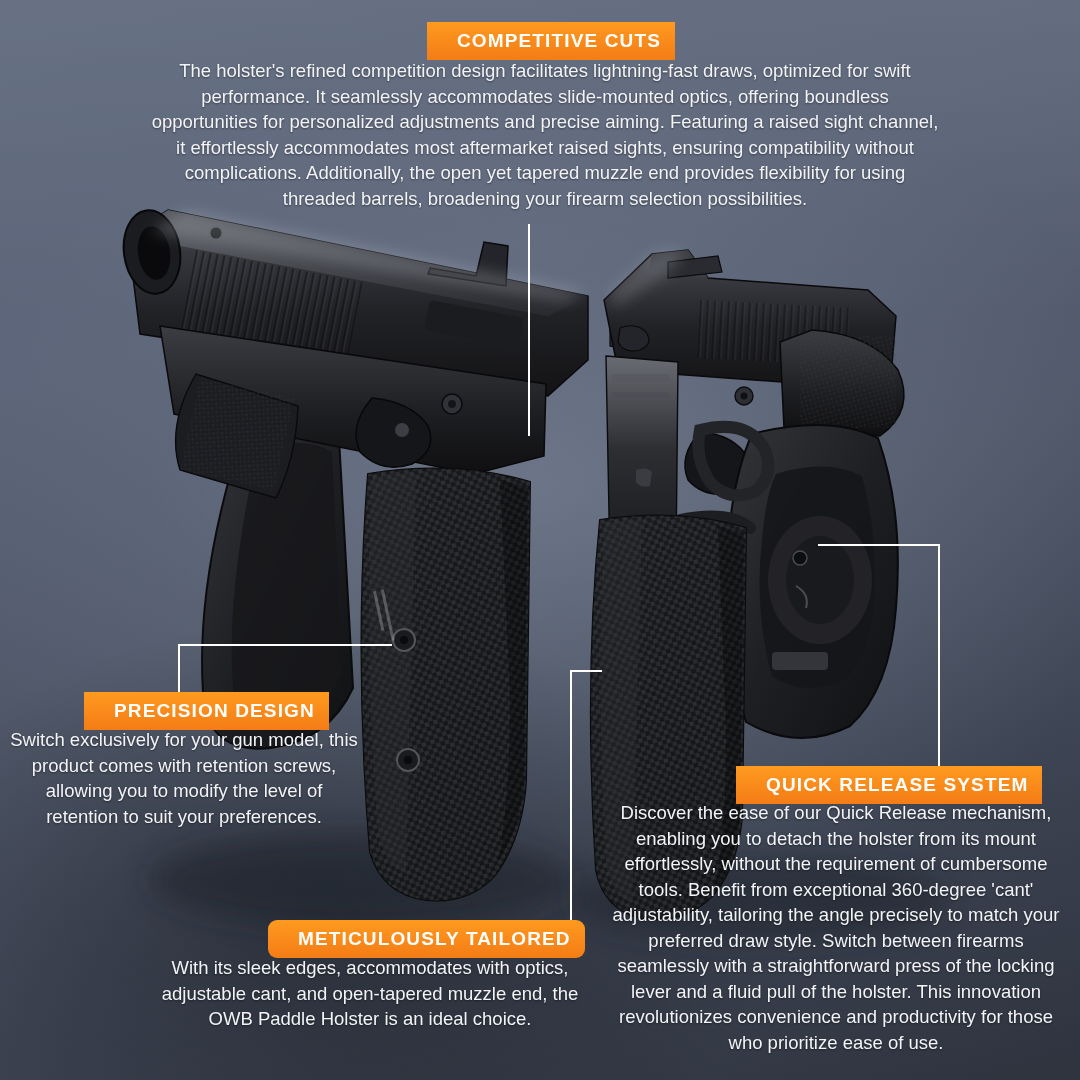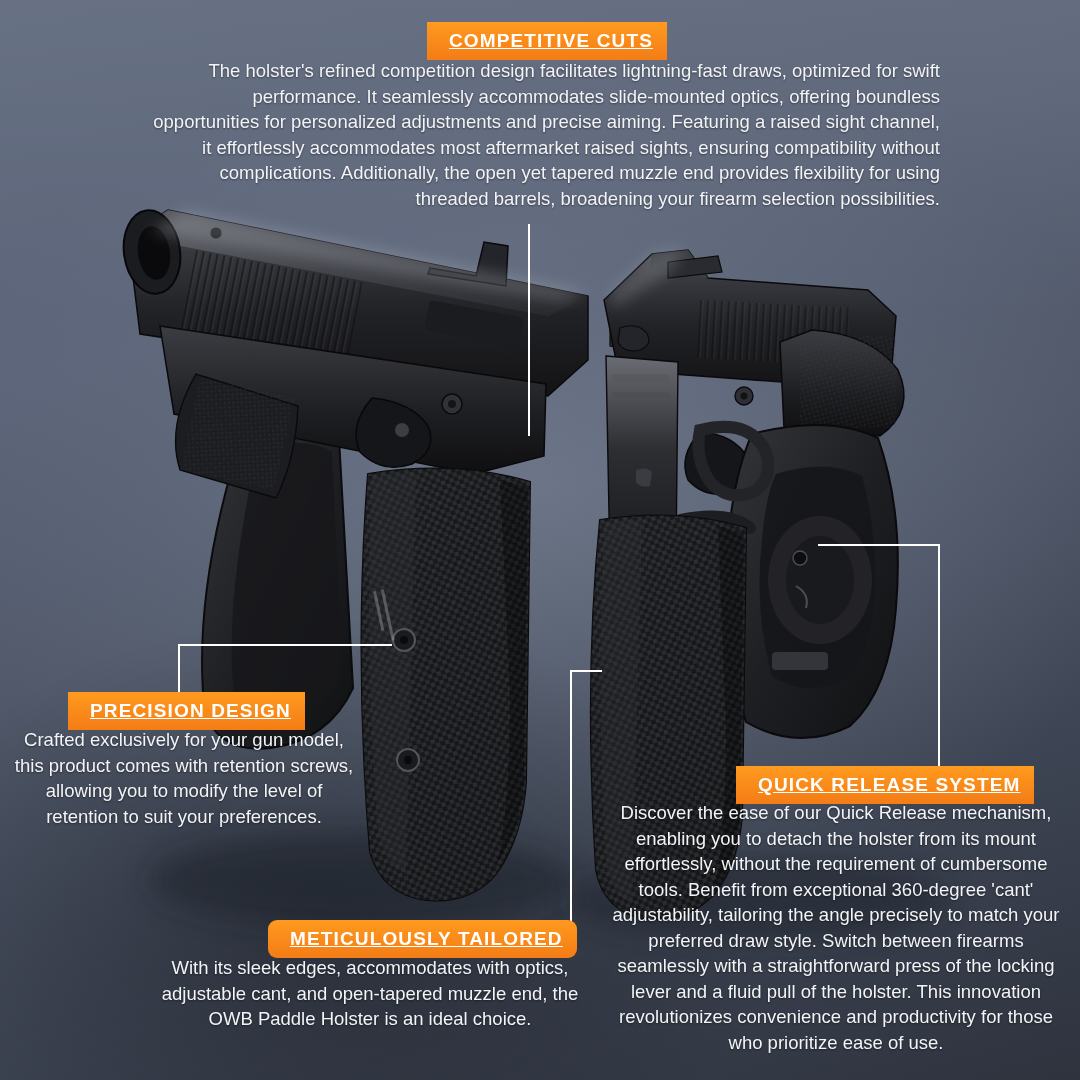--- a/index.html
+++ b/index.html
@@ -38,10 +38,9 @@
     letter-spacing: 0.06em;
     font-size: 19px;
     line-height: 1;
-    padding: 9px 14px 10px 22px;
+    padding: 9px 14px 10px 30px;
     white-space: nowrap;
     text-transform: uppercase;
-    text-decoration: underline;
   }
 
   

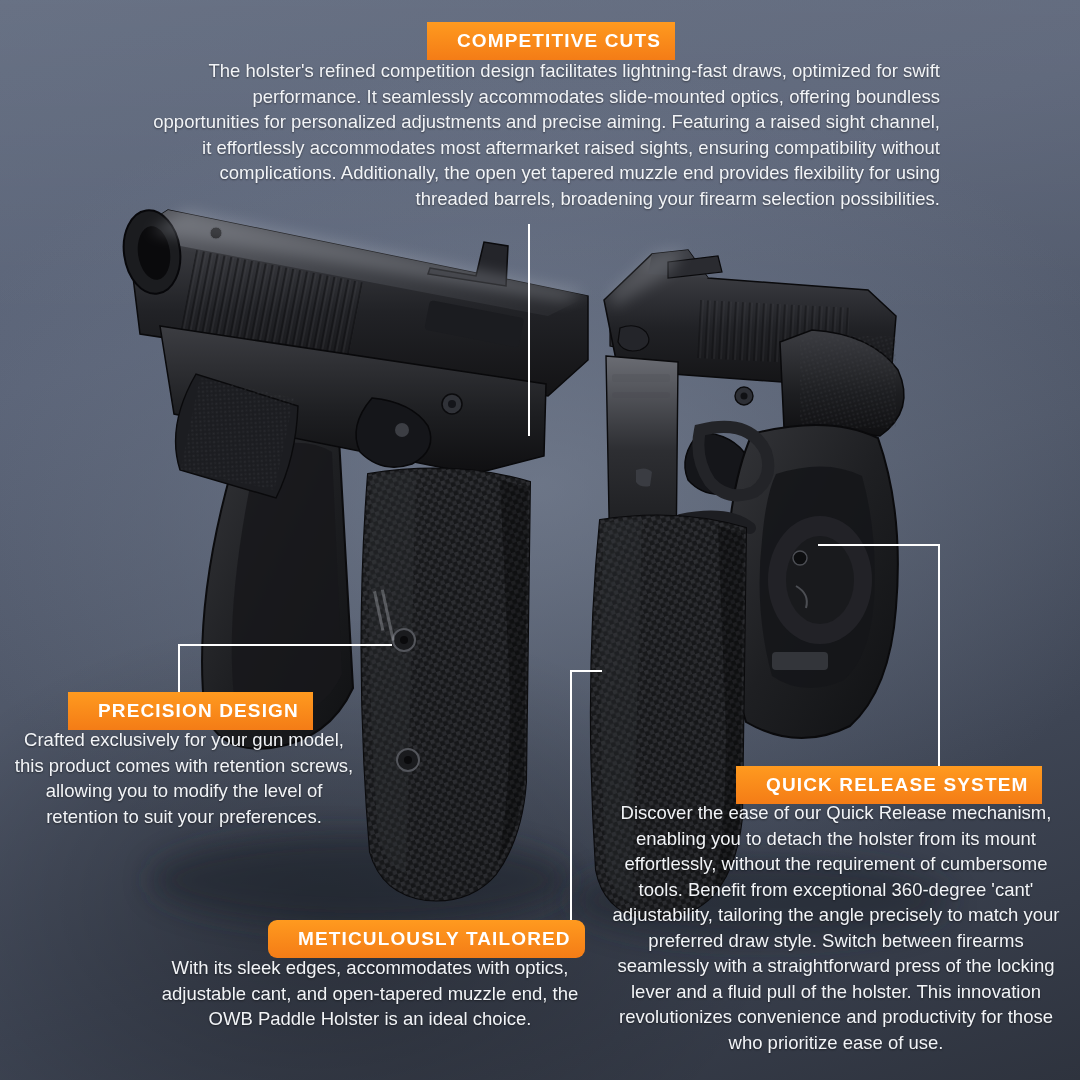--- a/index.html
+++ b/index.html
@@ -61,7 +61,7 @@
 
   
   #chip-cuts      { left: 427px; top: 22px; }
-  #txt-cuts       { left: 150px; top: 58px; width: 790px; text-align: right; }
+  #txt-cuts       { left: 150px; top: 58px; width: 790px; }
 
   #chip-precision { left: 68px;  top: 692px; }
   #txt-precision  { left: 8px;   top: 727px; width: 352px; }

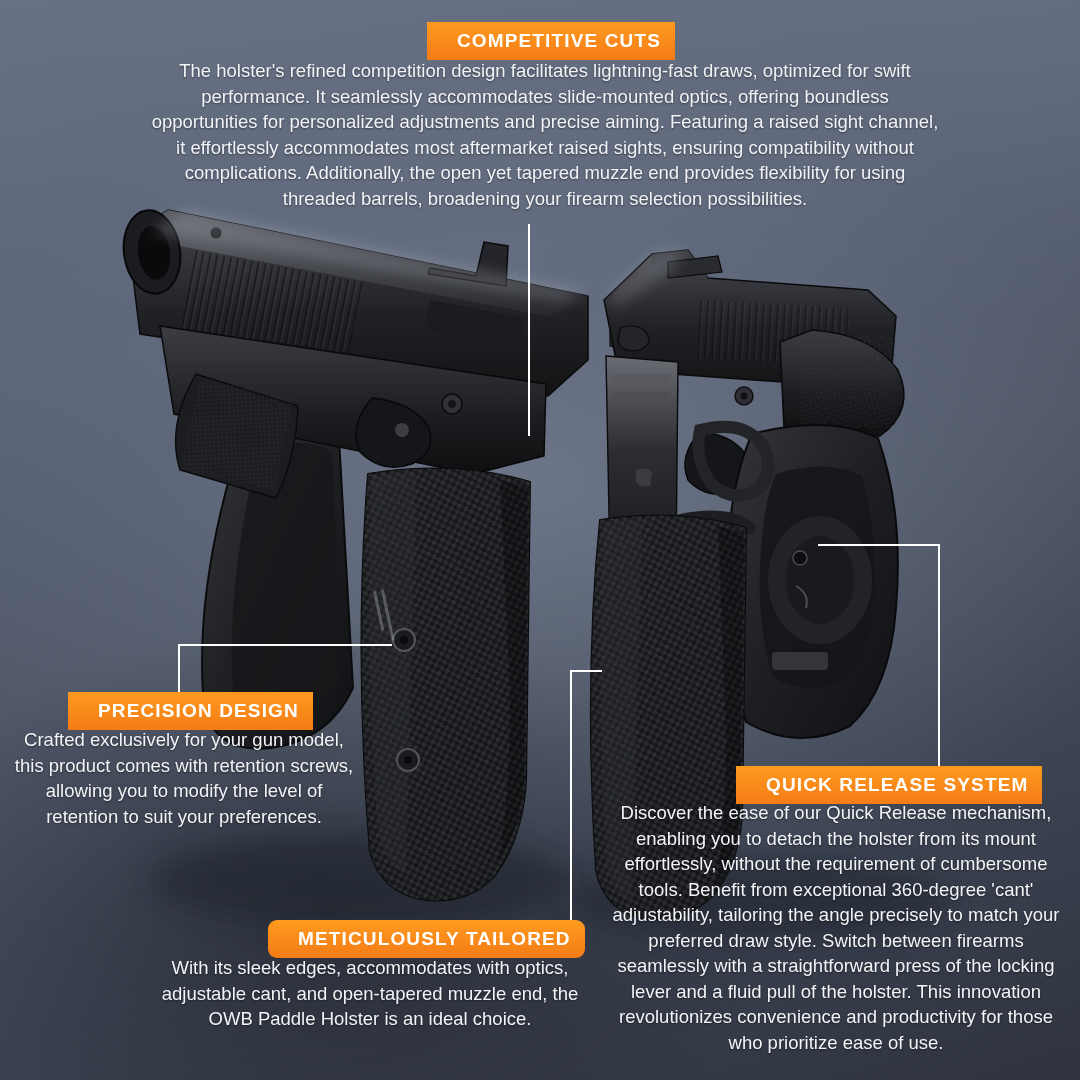--- a/index.html
+++ b/index.html
@@ -63,7 +63,7 @@
   #chip-cuts      { left: 427px; top: 22px; }
   #txt-cuts       { left: 150px; top: 58px; width: 790px; }
 
-  #chip-precision { left: 68px;  top: 692px; }
+  #chip-precision { left: 84px;  top: 692px; }
   #txt-precision  { left: 8px;   top: 727px; width: 352px; }
 
   #chip-meticulous{ left: 268px; top: 920px; border-radius: 9px; }

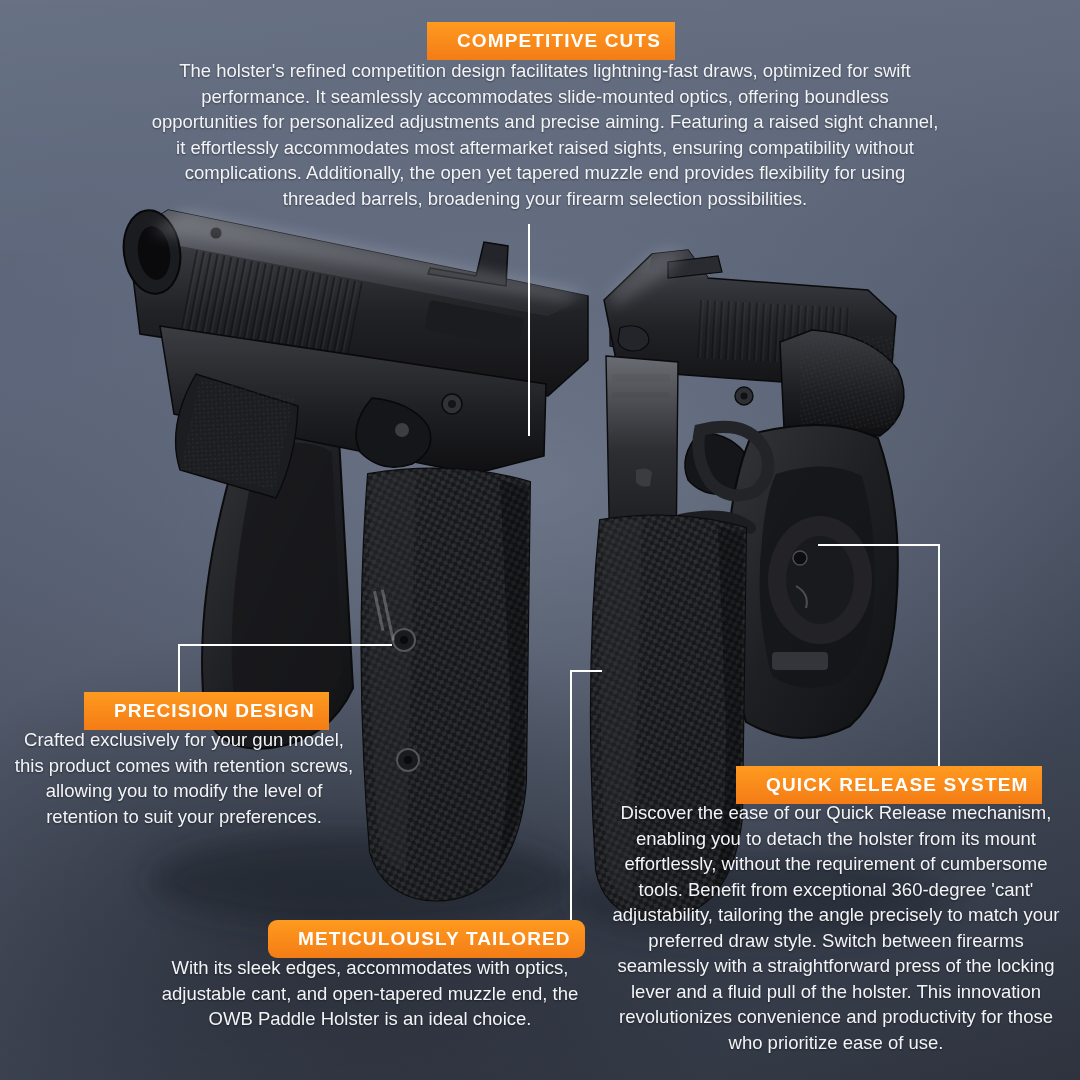--- a/index.html
+++ b/index.html
@@ -257,7 +257,7 @@
 <div class="body-text center" id="txt-cuts">The holster's refined competition design facilitates lightning-fast draws, optimized for swift performance. It seamlessly accommodates slide-mounted optics, offering boundless opportunities for personalized adjustments and precise aiming. Featuring a raised sight channel, it effortlessly accommodates most aftermarket raised sights, ensuring compatibility without complications. Additionally, the open yet tapered muzzle end provides flexibility for using threaded barrels, broadening your firearm selection possibilities.</div>
 
 <div class="chip" id="chip-precision">PRECISION DESIGN</div>
-<div class="body-text center" id="txt-precision">Crafted exclusively for your gun model, this product comes with retention screws, allowing you to modify the level of retention to suit your preferences.</div>
+<div class="body-text center" id="txt-precision">Switch exclusively for your gun model, this product comes with retention screws, allowing you to modify the level of retention to suit your preferences.</div>
 
 <div class="chip" id="chip-meticulous">METICULOUSLY TAILORED</div>
 <div class="body-text center" id="txt-meticulous">With its sleek edges, accommodates with optics, adjustable cant, and open-tapered muzzle end, the OWB Paddle Holster is an ideal choice.</div>

